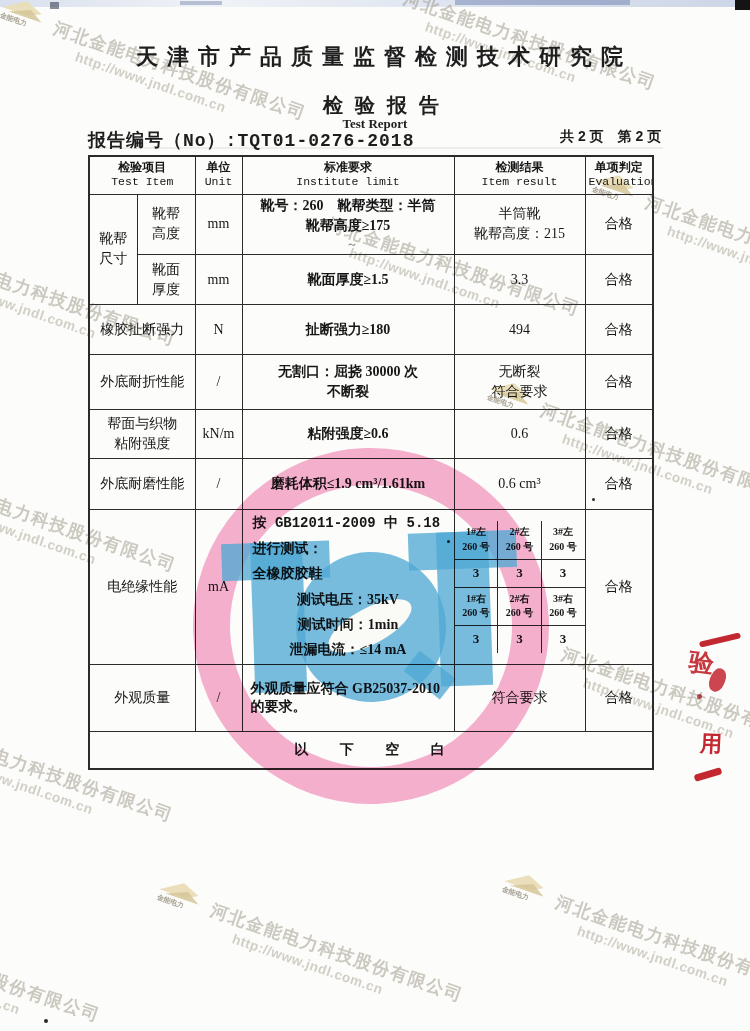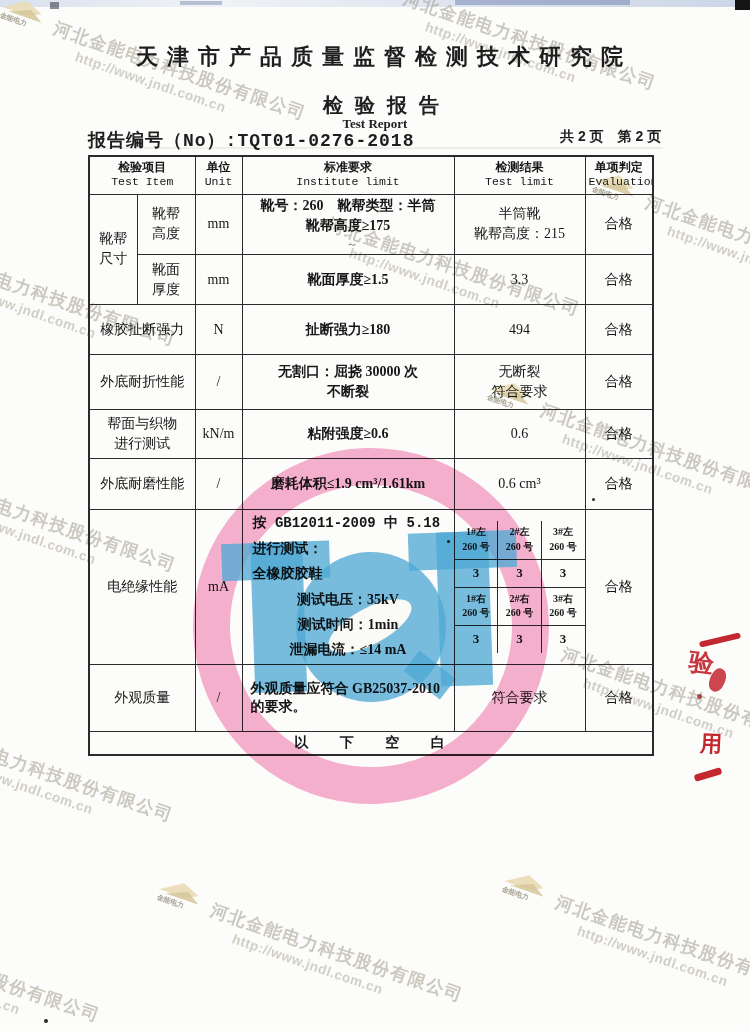--- a/index.html
+++ b/index.html
@@ -233,7 +233,7 @@
         </td>
         <td>
           <span class="hd-cn">检测结果</span>
-          <span class="hd-en">Test limit</span>
+          <span class="hd-en">Item result</span>
         </td>
         <td>
           <span class="hd-cn">单项判定</span>

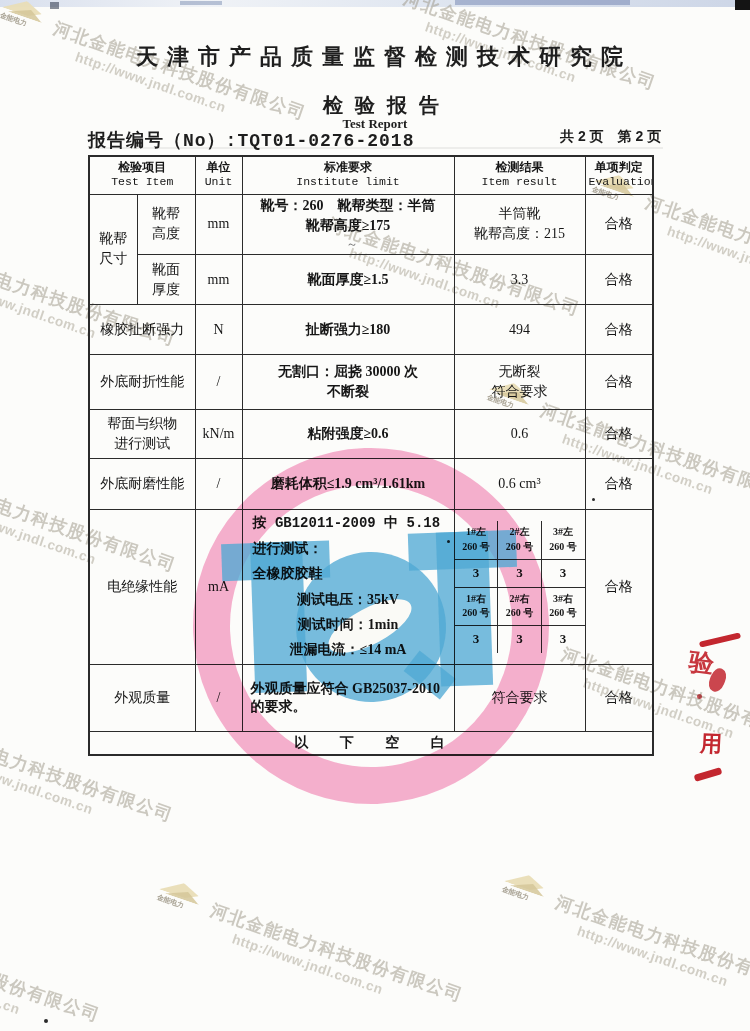--- a/index.html
+++ b/index.html
@@ -301,7 +301,7 @@
       <tr style="height:49px">
         <td colspan="2" class="two-line">
           <span>帮面与织物</span>
-          <span>进行测试</span>
+          <span>粘附强度</span>
         </td>
         <td>kN/m</td>
         <td class="limit-cell">粘附强度≥0.6</td>

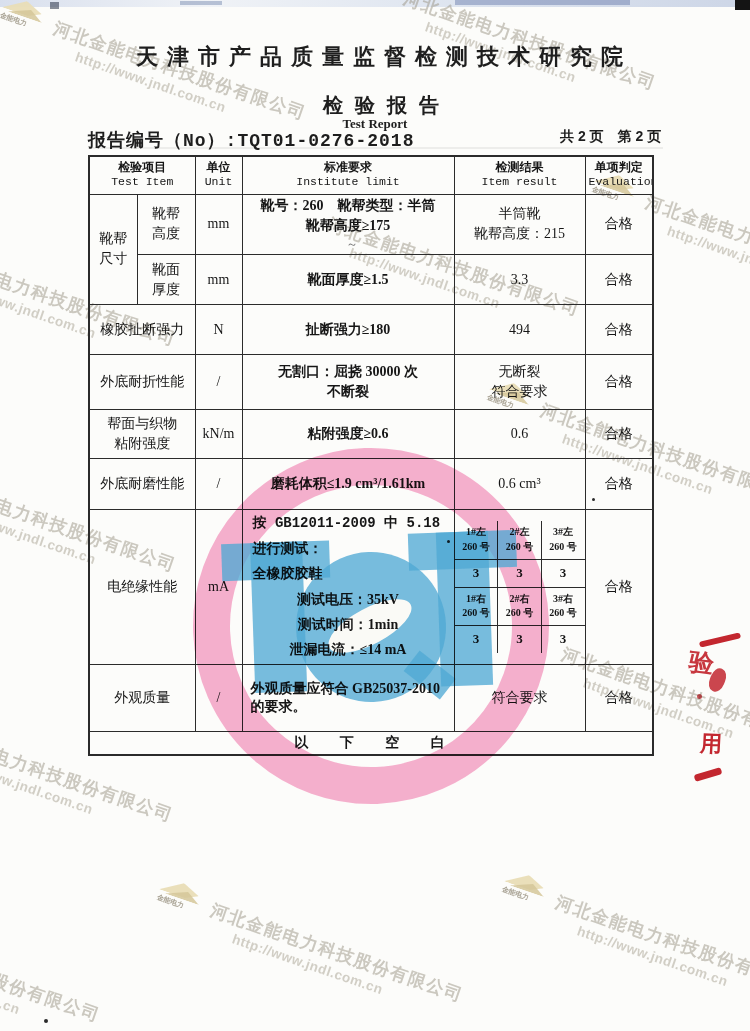--- a/index.html
+++ b/index.html
@@ -384,7 +384,7 @@
         <td class="eval-cell">合格</td>
       </tr>
 
-      <tr style="height:24px">
+      <tr style="height:38px">
         <td colspan="6" class="blank-row">以 下 空 白</td>
       </tr>
     </tbody>

